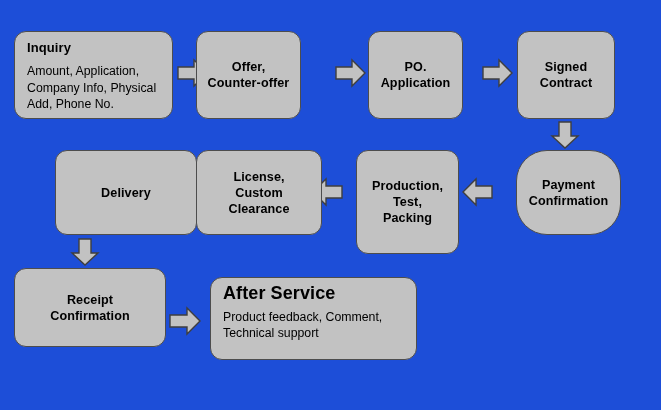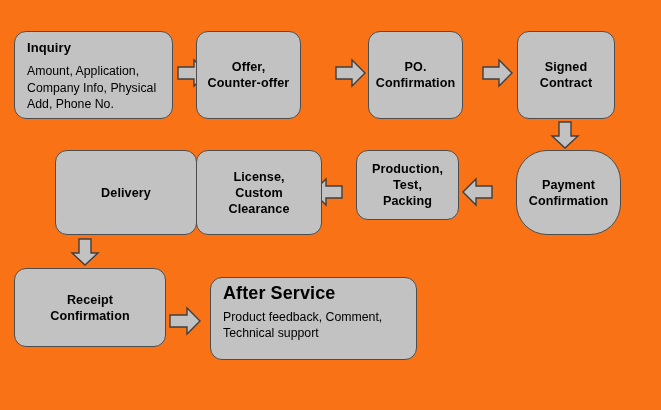--- a/index.html
+++ b/index.html
@@ -15,7 +15,7 @@
     position: relative;
     width: 661px;
     height: 410px;
-    background: #f97316;
+    background: #1d4ed8;
     overflow: hidden;
   }
 

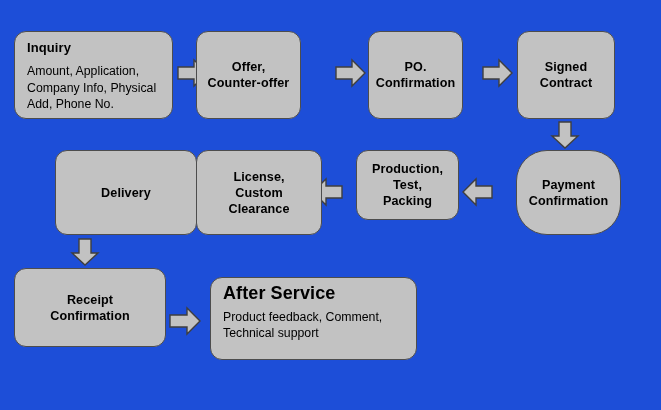--- a/index.html
+++ b/index.html
@@ -110,7 +110,7 @@
 
   <div class="node centered" style="left:368px; top:31px; width:95px; height:88px;">
     <div class="node-label">PO.
-Confirmation</div>
+Application</div>
   </div>
 
   <div class="arrow" style="left:481px; top:57px;">

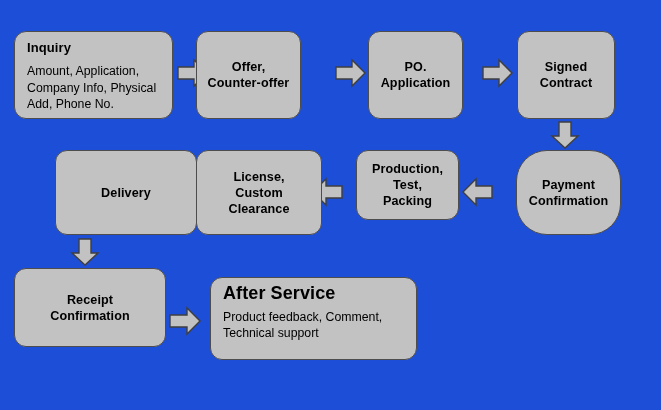--- a/index.html
+++ b/index.html
@@ -141,7 +141,7 @@
     </svg>
   </div>
 
-  <div class="node centered" style="left:356px; top:150px; width:103px; height:70px;">
+  <div class="node centered" style="left:356px; top:150px; width:103px; height:104px;">
     <div class="node-label">Production,
 Test,
 Packing</div>

